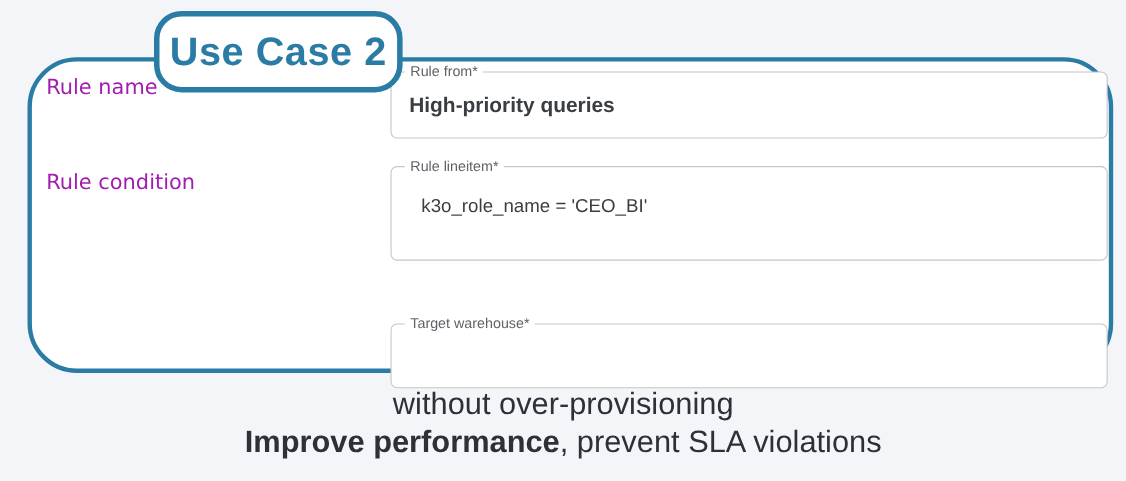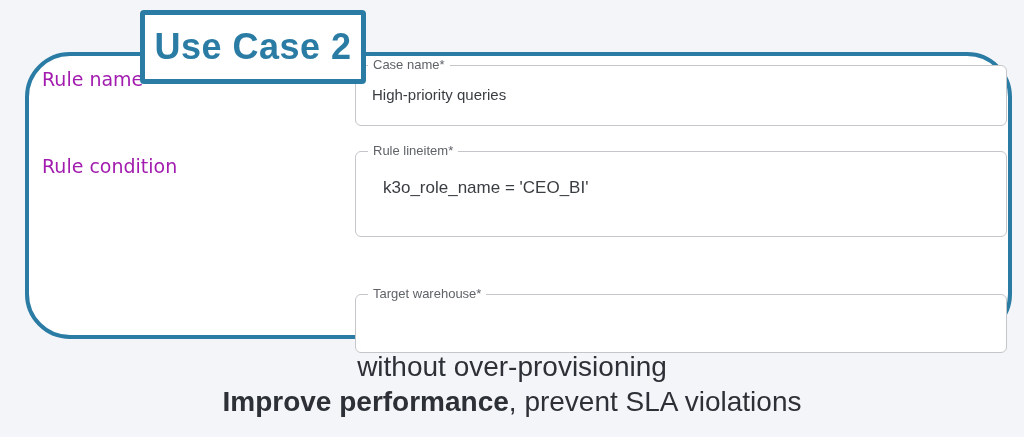--- a/index.html
+++ b/index.html
@@ -37,7 +37,7 @@
     box-sizing: border-box;
     background: #ffffff;
     border: 5px solid #2b7ca4;
-    border-radius: 4px;
+    border-radius: 25px;
     display: flex;
     align-items: center;
     justify-content: center;

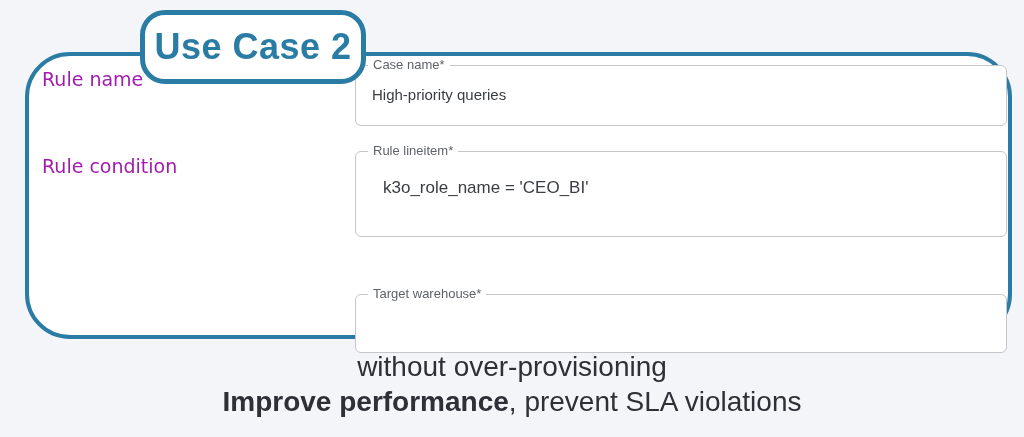--- a/index.html
+++ b/index.html
@@ -130,7 +130,7 @@
   <div class="row-label r2">Rule condition</div>
 
   <div class="field f1">
-    <span class="field-label">Case name*</span>
+    <span class="field-label">Rule from*</span>
     <div class="field-value">High-priority queries</div>
   </div>
 

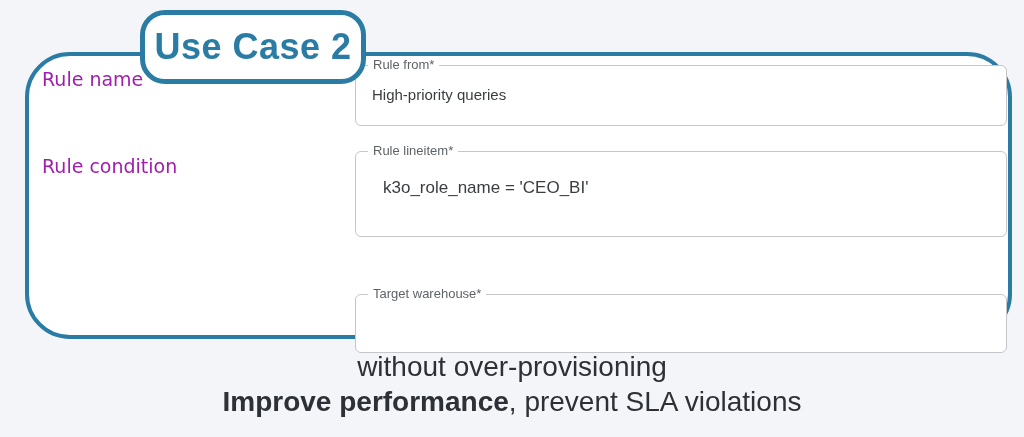--- a/index.html
+++ b/index.html
@@ -88,8 +88,8 @@
     white-space: nowrap;
   }
   .field-value {
-    font-size: 15px;
-    font-weight: 400;
+    font-size: 19px;
+    font-weight: 700;
     color: #3a3d42;
     white-space: nowrap;
   }

